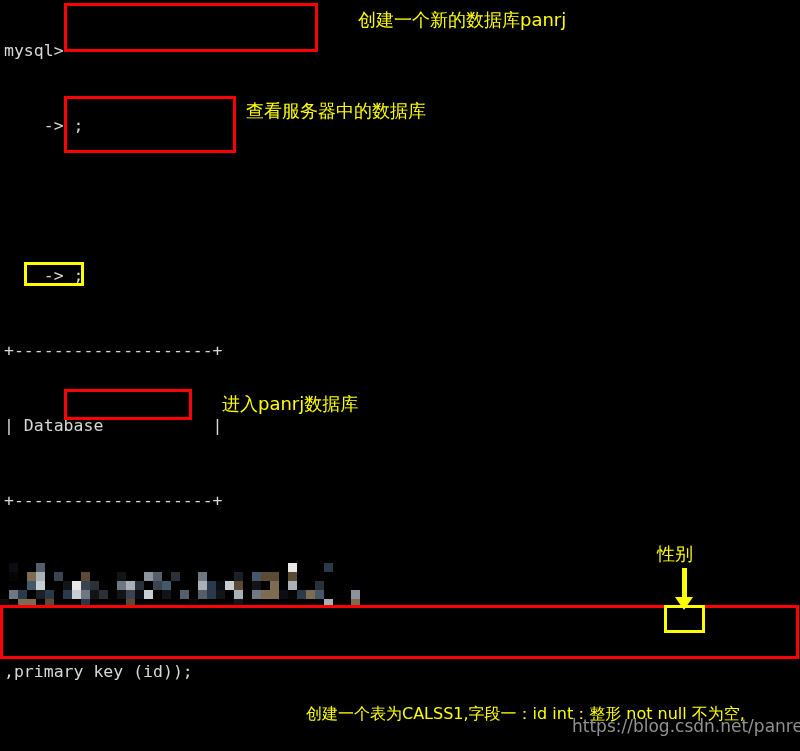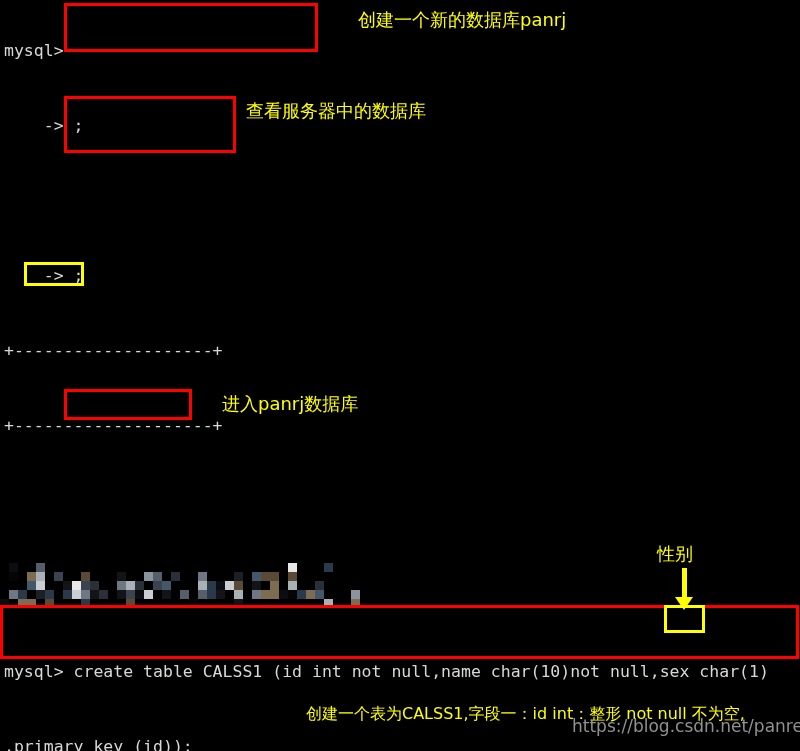--- a/index.html
+++ b/index.html
@@ -119,6 +119,7 @@
     <div></div>
     <div>    -&gt; ;</div>
     <div>+--------------------+</div>
+    <div>| Database           |</div>
     <div>+--------------------+</div>
     
     

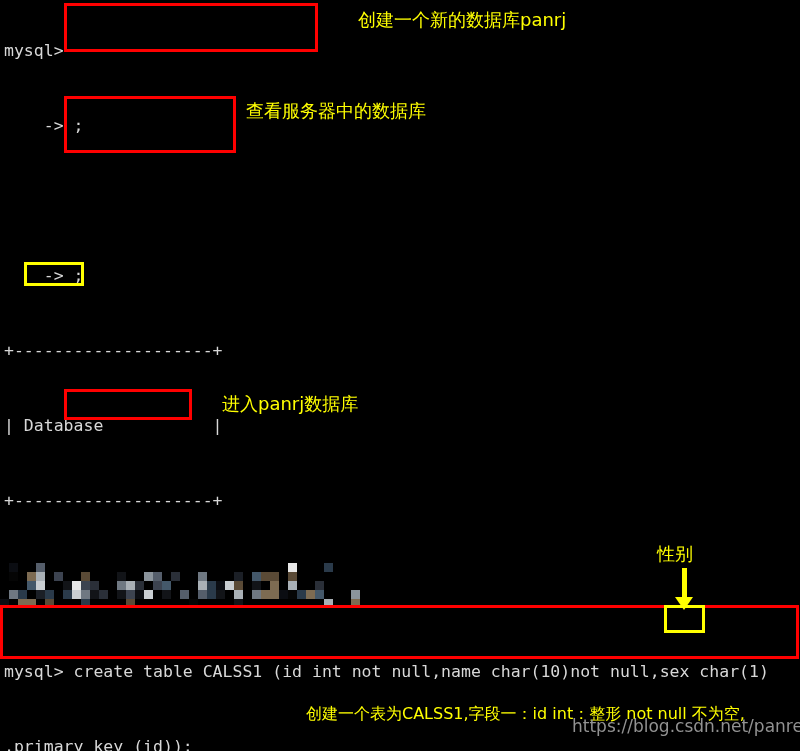--- a/index.html
+++ b/index.html
@@ -352,7 +352,6 @@
     </div>
 
   <div class="term2">
-    <div>mysql&gt; create table CALSS1 (id int not null,name char(10)not null,sex char(1)</div>
     <div>,primary key (id));</div>
     
     

